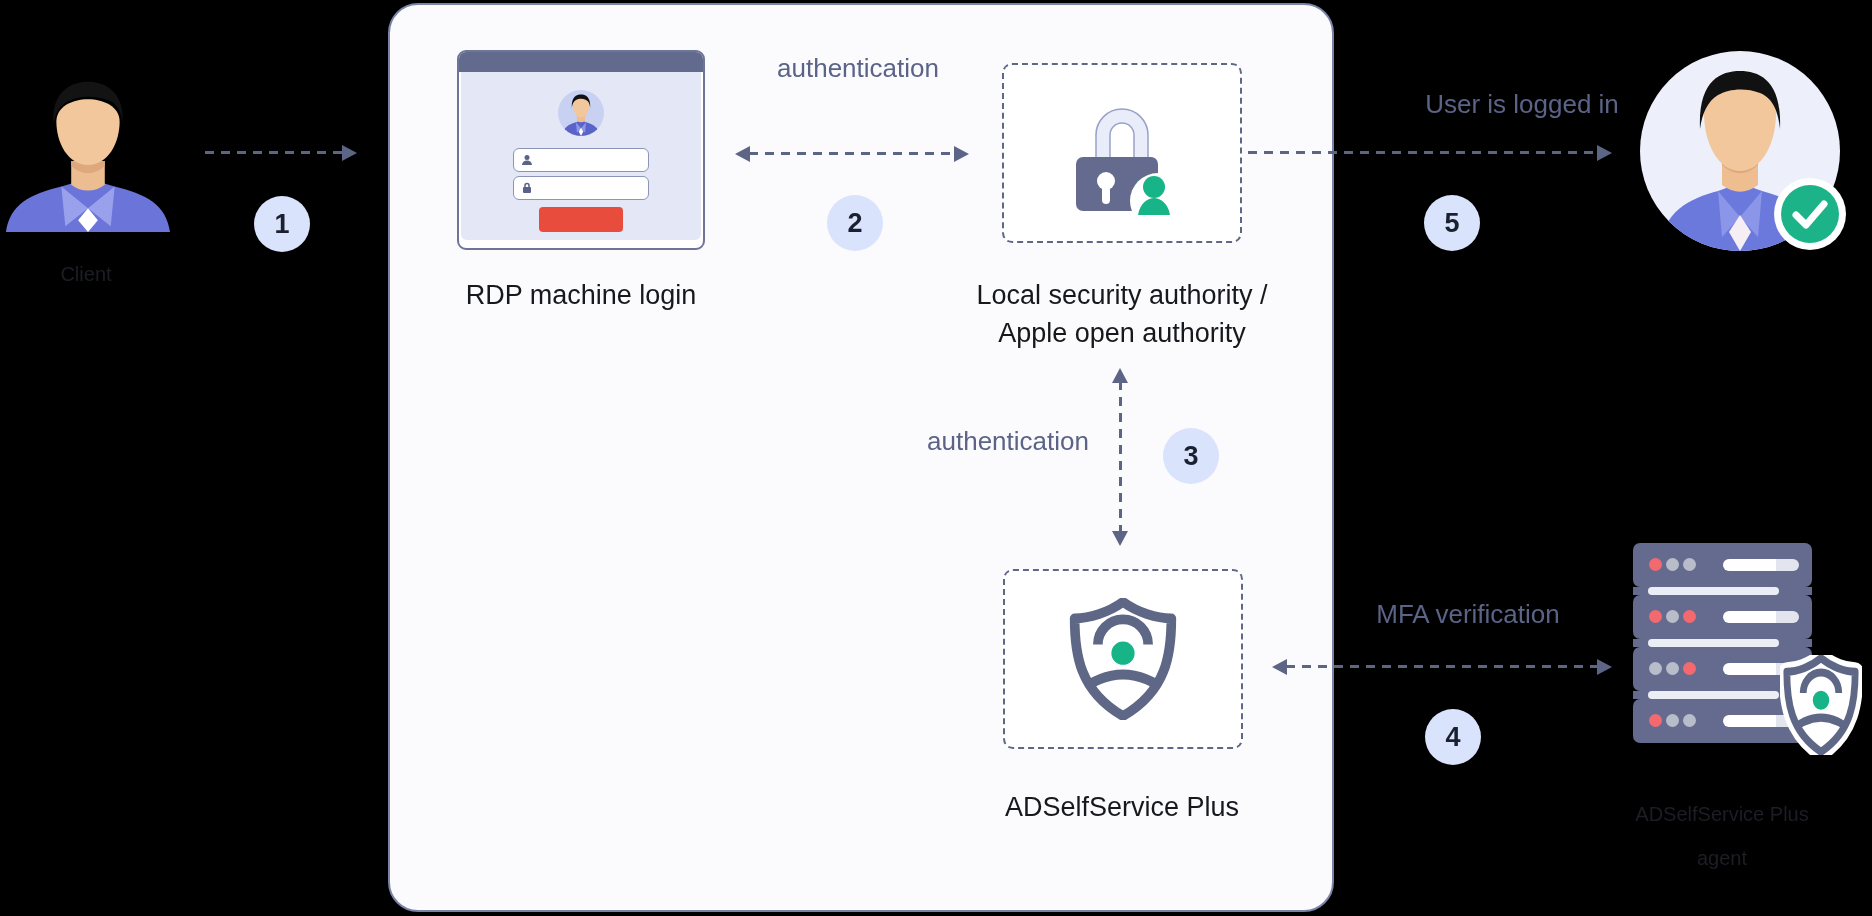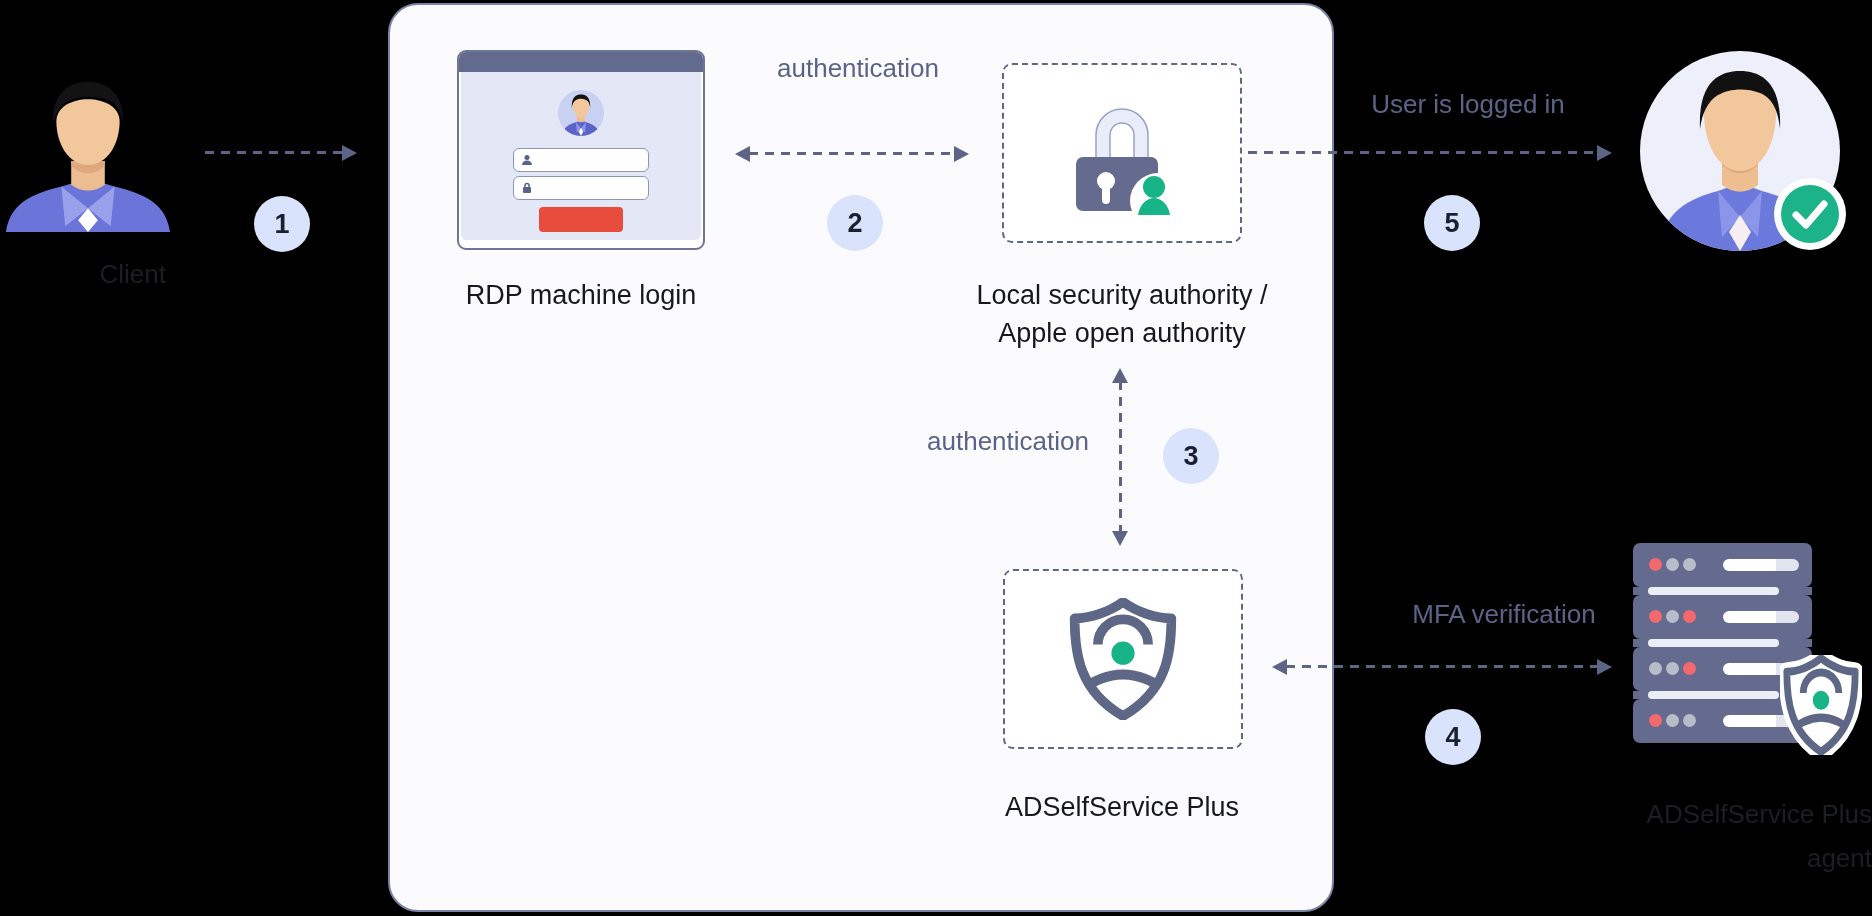--- a/index.html
+++ b/index.html
@@ -149,7 +149,7 @@
     <div>Apple open authority</div>
   </div>
 
-  <div class="abs lbl-slate" style="left:1318px;top:86px;width:300px;"><span>User is logged in</span></div>
+  <div class="abs lbl-slate" style="left:1372px;top:86px;width:300px;"><span>User is logged in</span></div>
   <div class="abs" style="left:1248px;top:144px;width:364px;height:17px;">
     <div class="dash-h" style="left:0;right:14px;top:7px;"></div>
     <div class="head-right" style="right:0;top:0.5px;"></div>

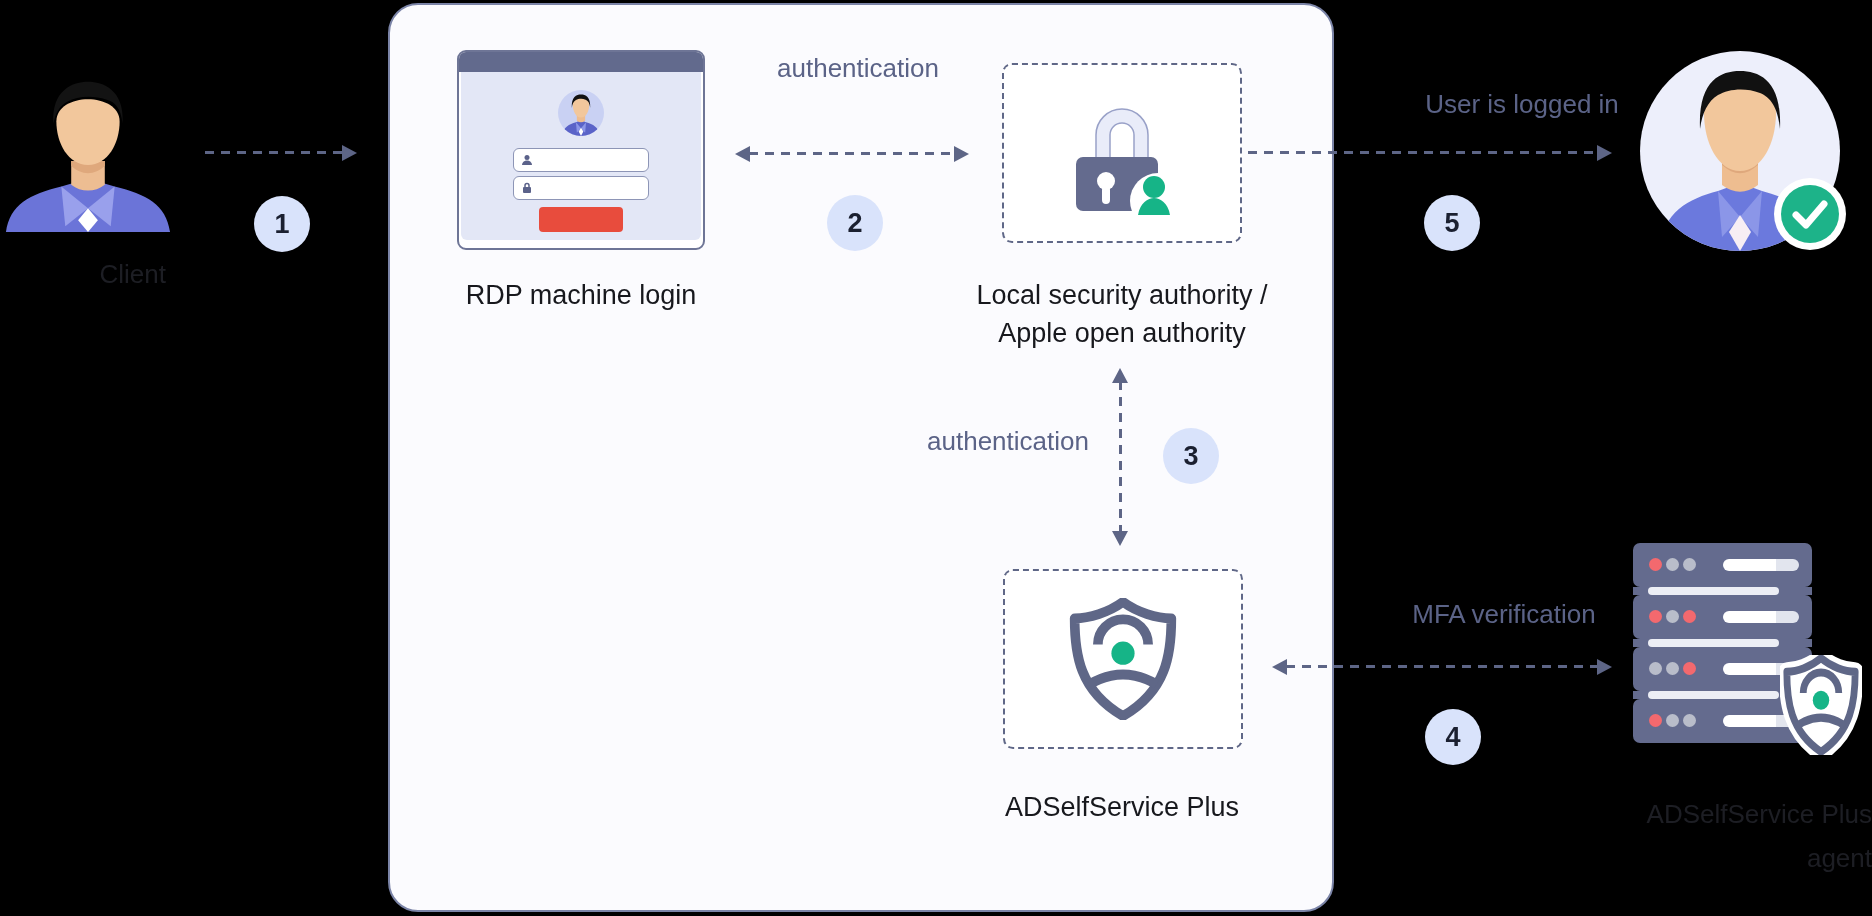--- a/index.html
+++ b/index.html
@@ -18,7 +18,7 @@
   
   .lbl-dark{color:#17181d;font-size:27px;font-weight:400;text-align:center;line-height:38px;}
   .lbl-slate{color:#5b6387;font-size:26px;font-weight:500;text-align:center;line-height:36px;}
-  .lbl-hidden{color:#1d1e24;font-size:26px;font-weight:500;text-align:right;line-height:44px;}
+  .lbl-hidden{color:#1d1e24;font-size:20px;font-weight:500;text-align:center;line-height:44px;}
 
   
   .badge{width:56px;height:56px;border-radius:50%;background:#d9e3fb;color:#1b2030;

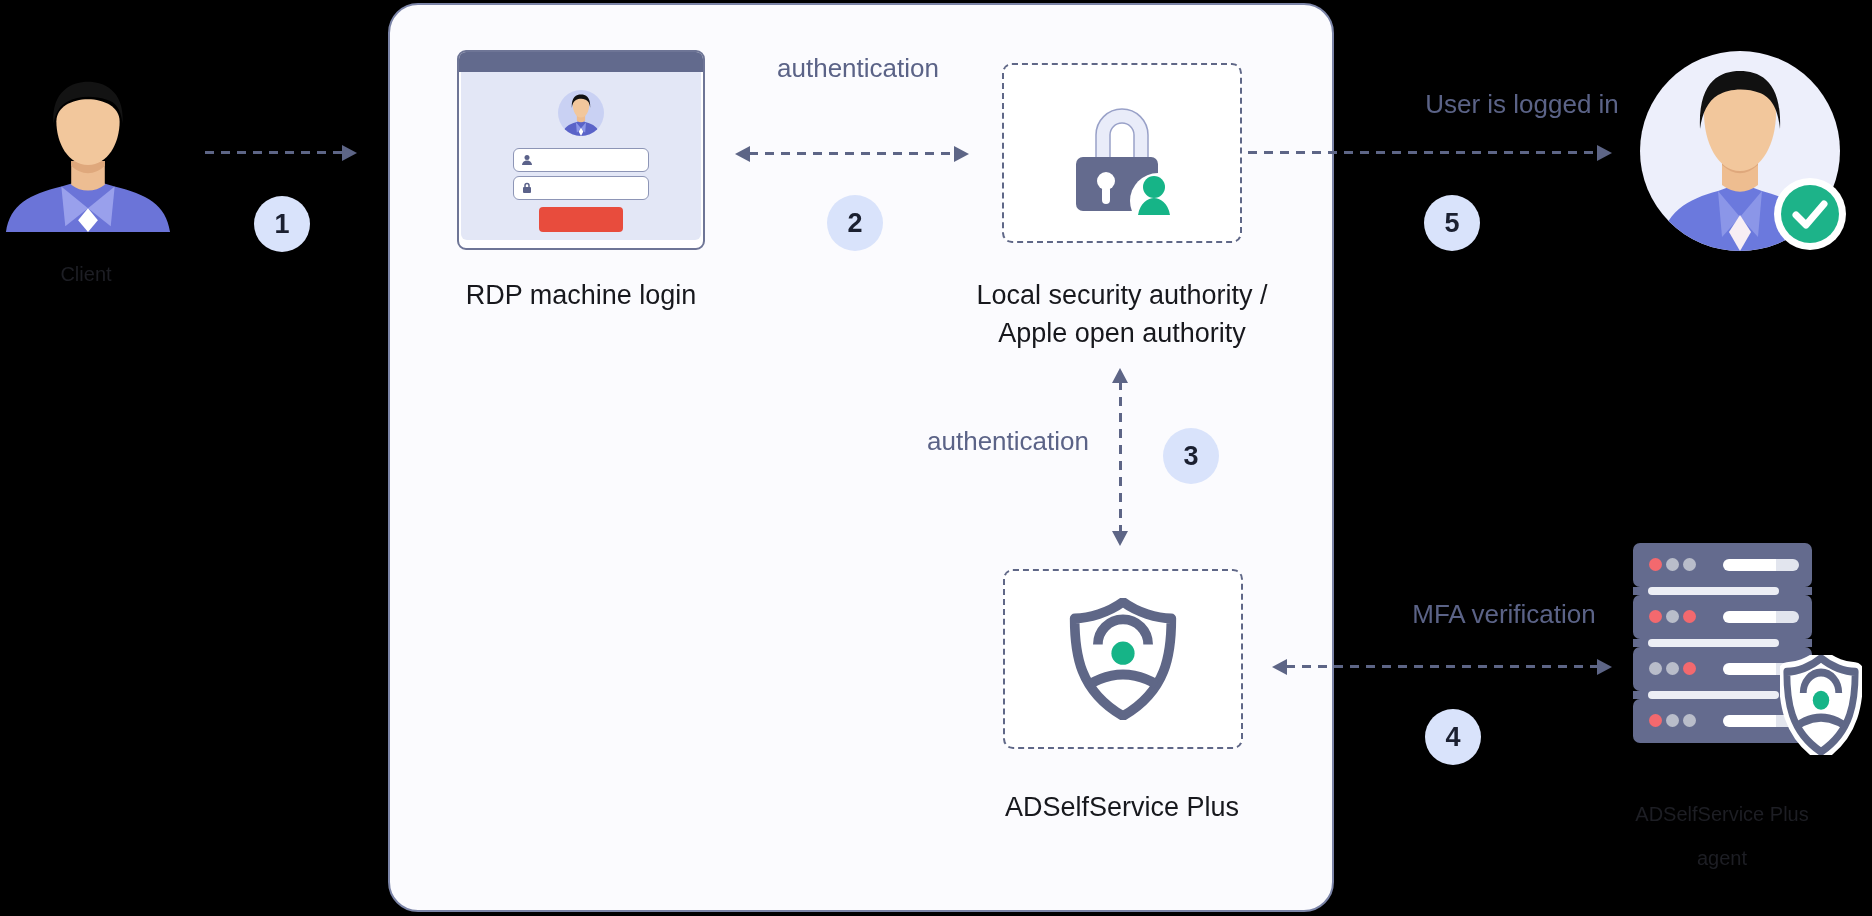--- a/index.html
+++ b/index.html
@@ -207,7 +207,7 @@
     <div>ADSelfService Plus</div>
   </div>
 
-  <div class="abs lbl-slate" style="left:1354px;top:596px;width:300px;"><span>MFA verification</span></div>
+  <div class="abs lbl-slate" style="left:1318px;top:596px;width:300px;"><span>MFA verification</span></div>
   <div class="abs" style="left:1272px;top:658px;width:340px;height:17px;">
     <div class="dash-h" style="left:14px;right:14px;top:7px;"></div>
     <div class="head-left" style="left:0;top:0.5px;"></div>

